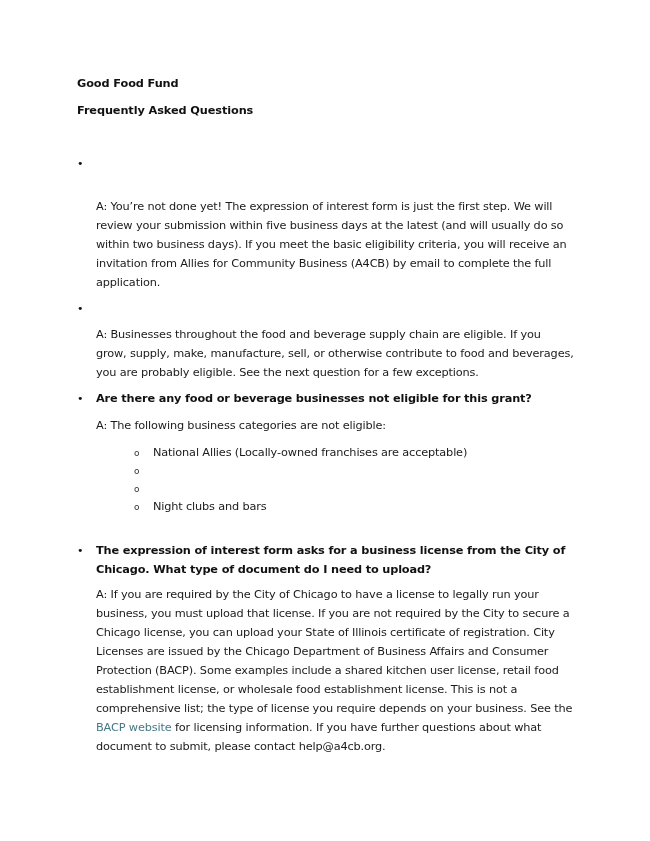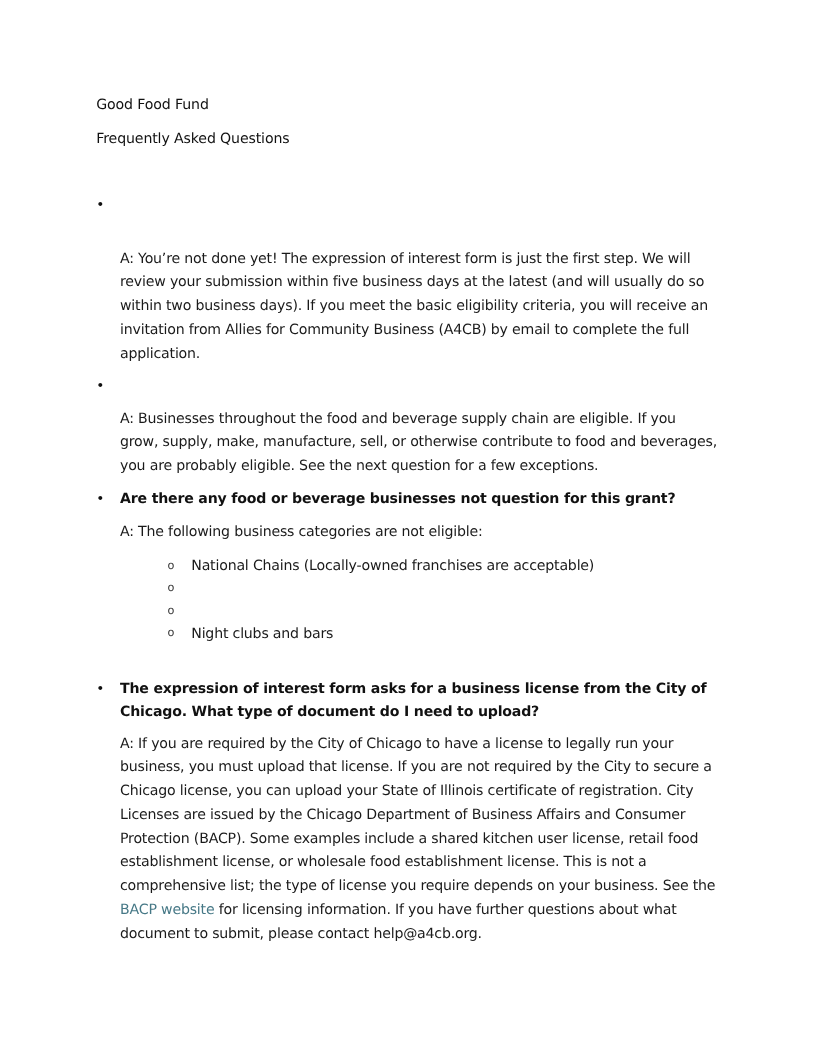--- a/index.html
+++ b/index.html
@@ -9,7 +9,7 @@
     color: #111111;
   }
   .page { position: absolute; left: 0; top: 0; width: 650px; height: 841px; }
-  .title { position: absolute; left: 77px; font-weight: normal; font-size: 11.3px; letter-spacing: -0.1px; }
+  .title { position: absolute; left: 77px; font-weight: bold; font-size: 11.3px; letter-spacing: -0.1px; }
   .q {
     position: absolute; left: 96px; width: 475px;
     font-weight: bold; font-size: 11.3px; line-height: 19px; letter-spacing: -0.15px;

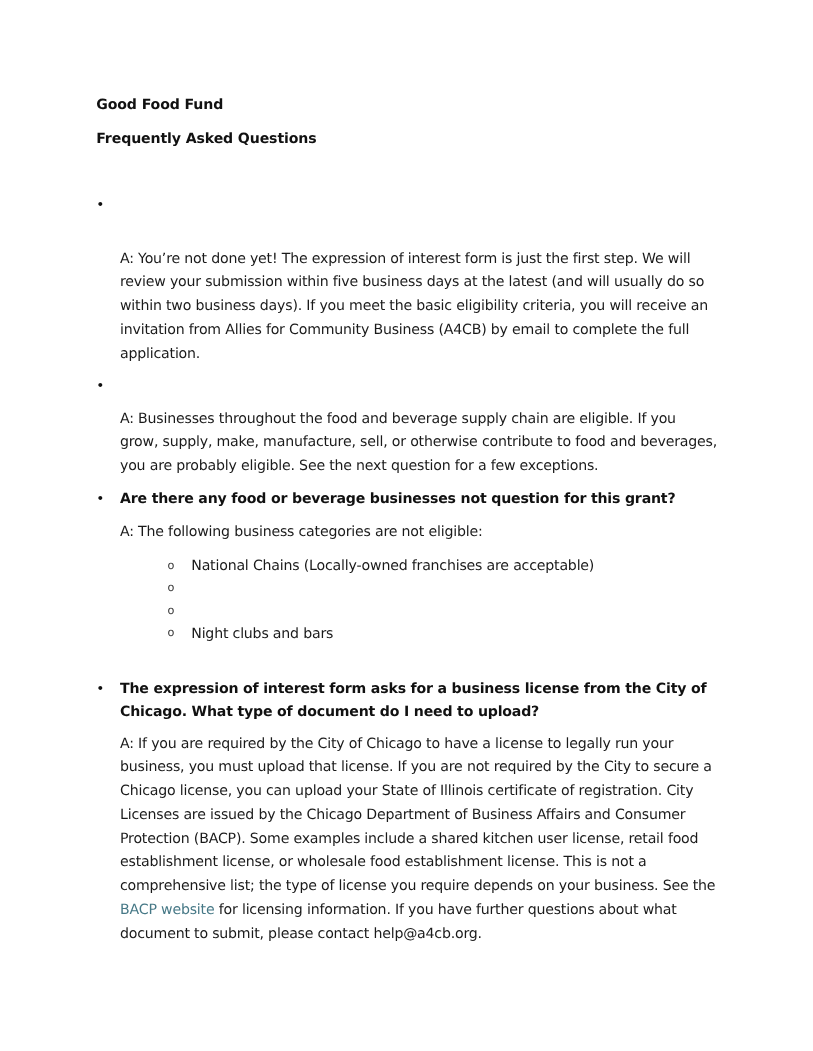--- a/index.html
+++ b/index.html
@@ -38,7 +38,7 @@
   <div class="a" style="top:325px">A: Businesses throughout the food and beverage supply chain are eligible. If you grow, supply, make, manufacture, sell, or otherwise contribute to food and beverages, you are probably eligible. See the next question for a few exceptions.</div>
 
   <span class="bullet" style="top:389px">•</span>
-  <div class="q" style="top:389px"><span>Are there any food or beverage businesses </span><span class="u">not</span><span> question for this grant?</span></div>
+  <div class="q" style="top:389px"><span>Are there any food or beverage businesses </span><span class="u">not</span><span> eligible for this grant?</span></div>
   <div class="a" style="top:416px">A: The following business categories are not eligible:</div>
 
   <span class="sub-bullet" style="top:444px">o</span>

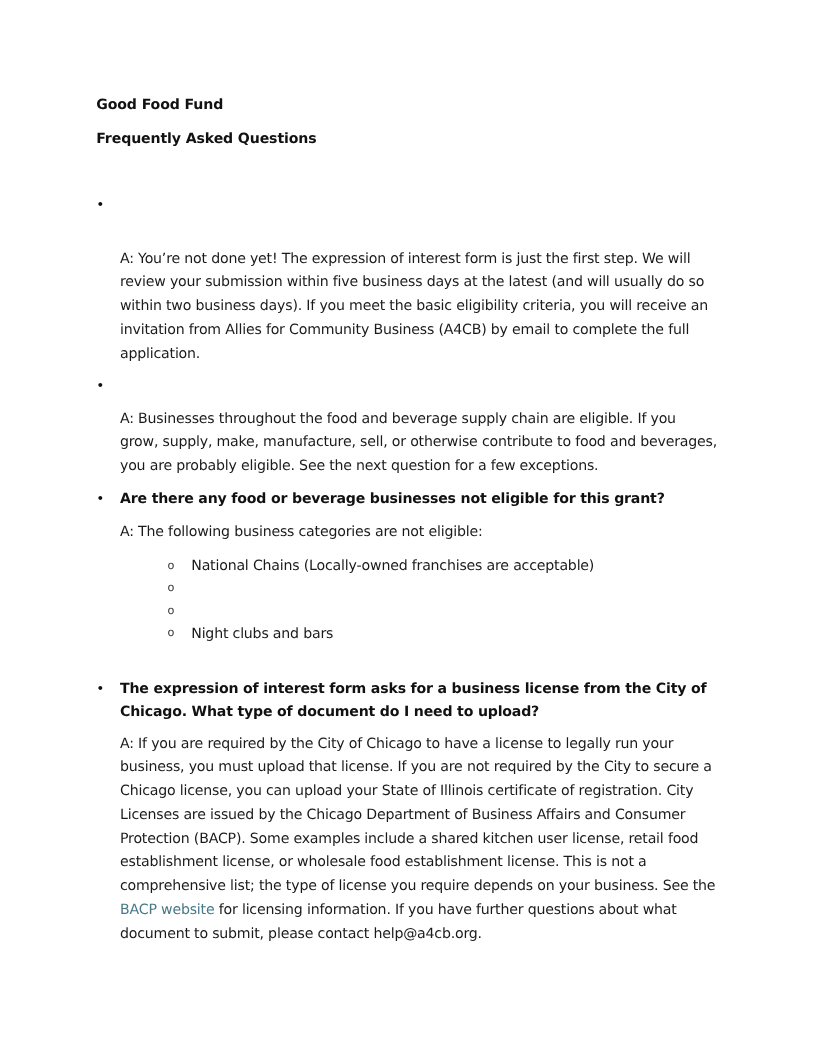--- a/index.html
+++ b/index.html
@@ -42,7 +42,7 @@
   <div class="a" style="top:416px">A: The following business categories are not eligible:</div>
 
   <span class="sub-bullet" style="top:444px">o</span>
-  <div class="sub" style="top:444px">National Chains (Locally-owned franchises are acceptable)</div>
+  <div class="sub" style="top:444px">National Allies (Locally-owned franchises are acceptable)</div>
   <span class="sub-bullet" style="top:462px">o</span>
   <span class="sub-bullet" style="top:480px">o</span>
   <span class="sub-bullet" style="top:498px">o</span>

